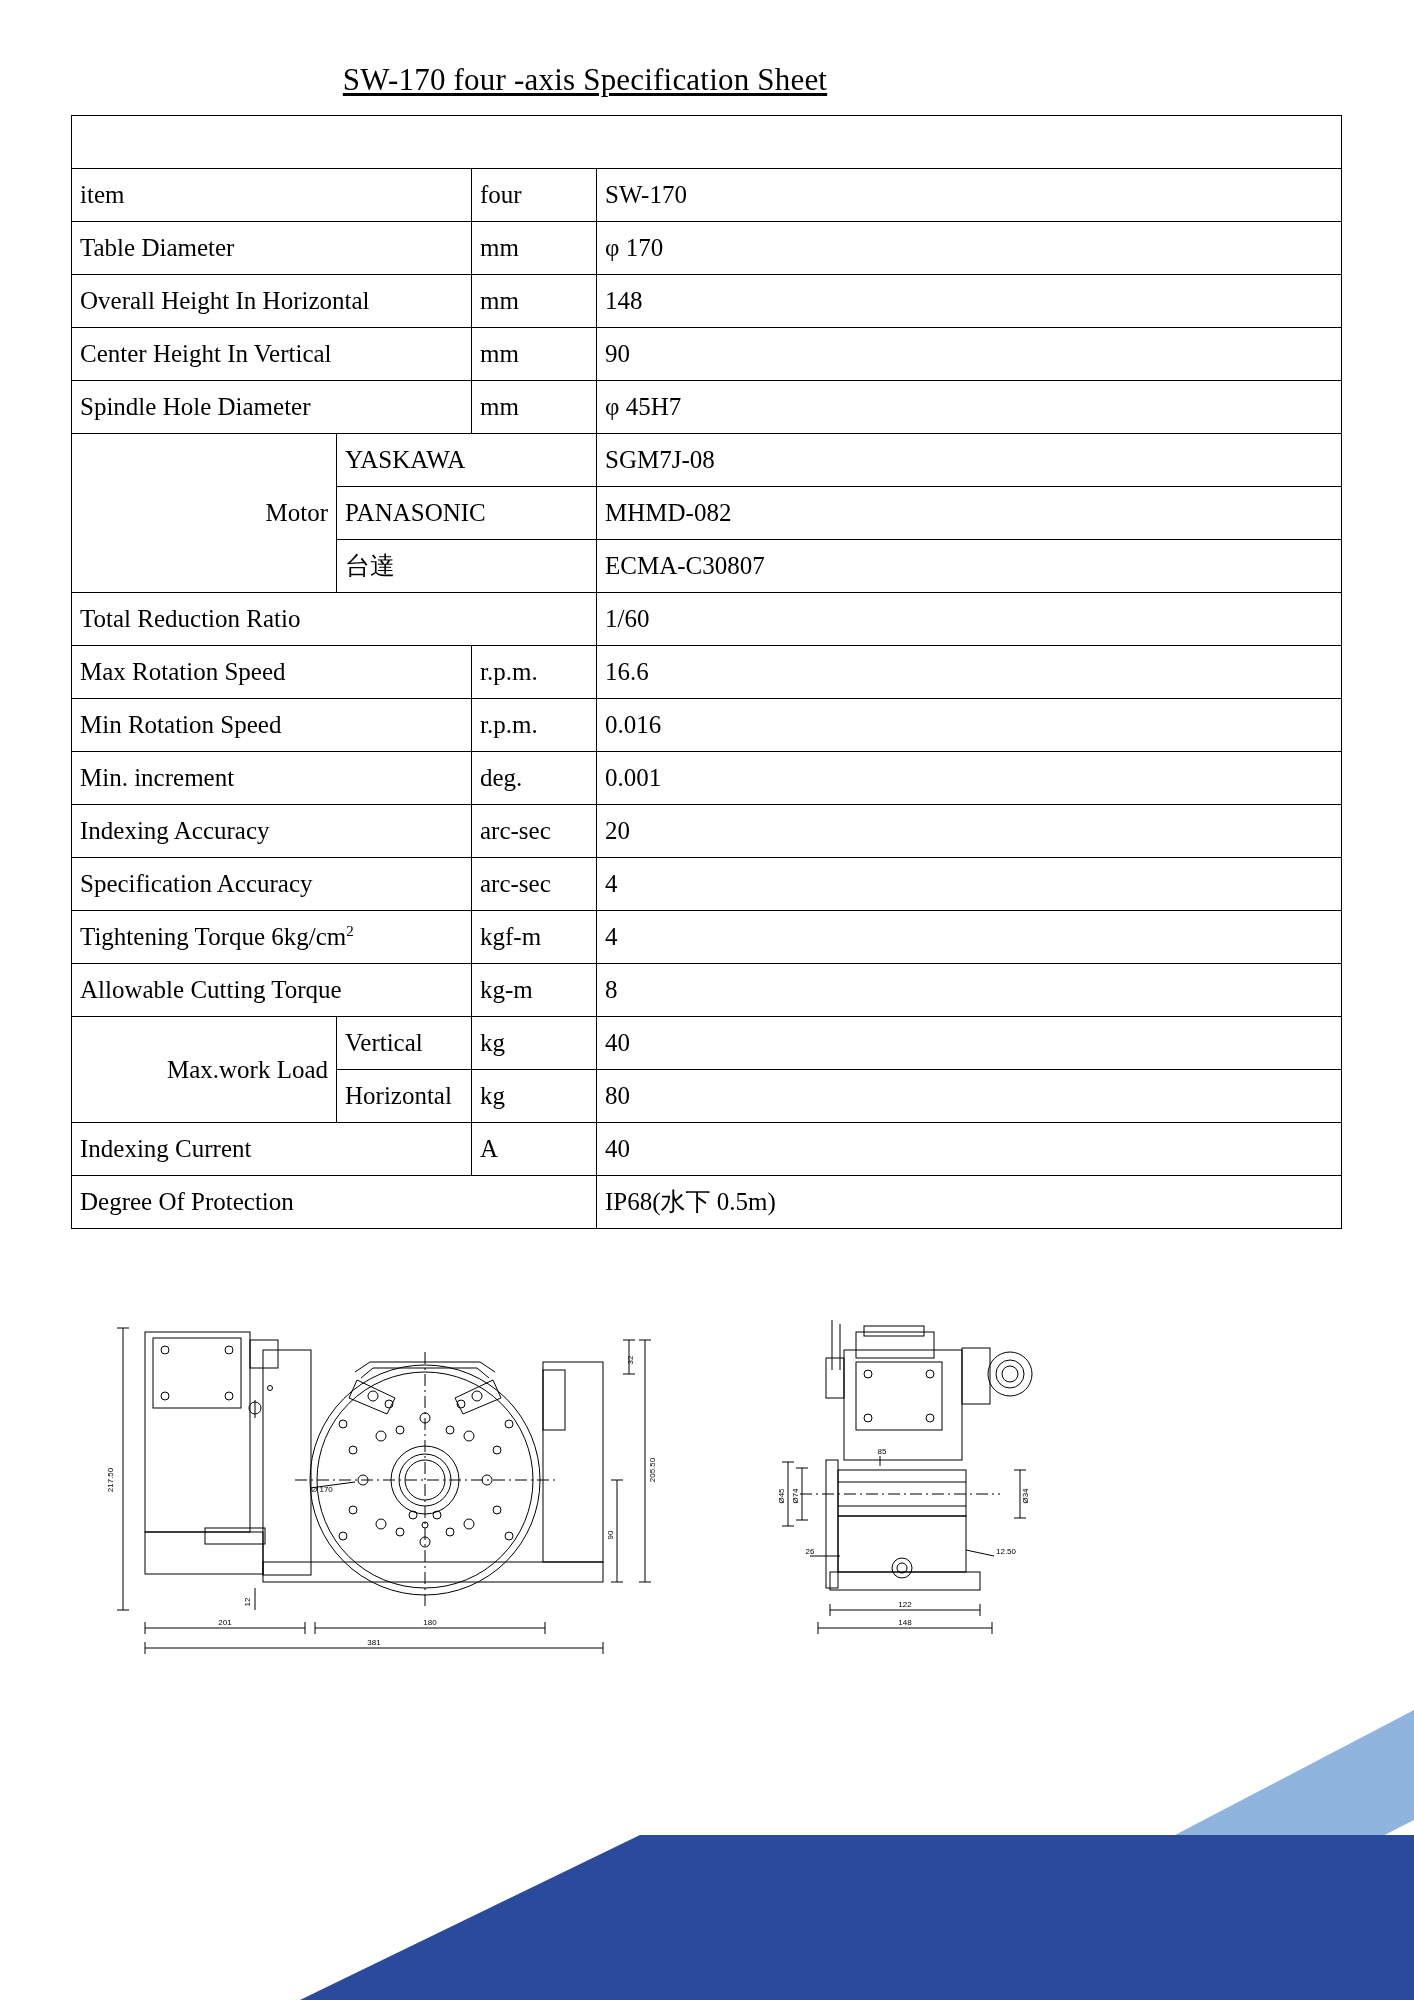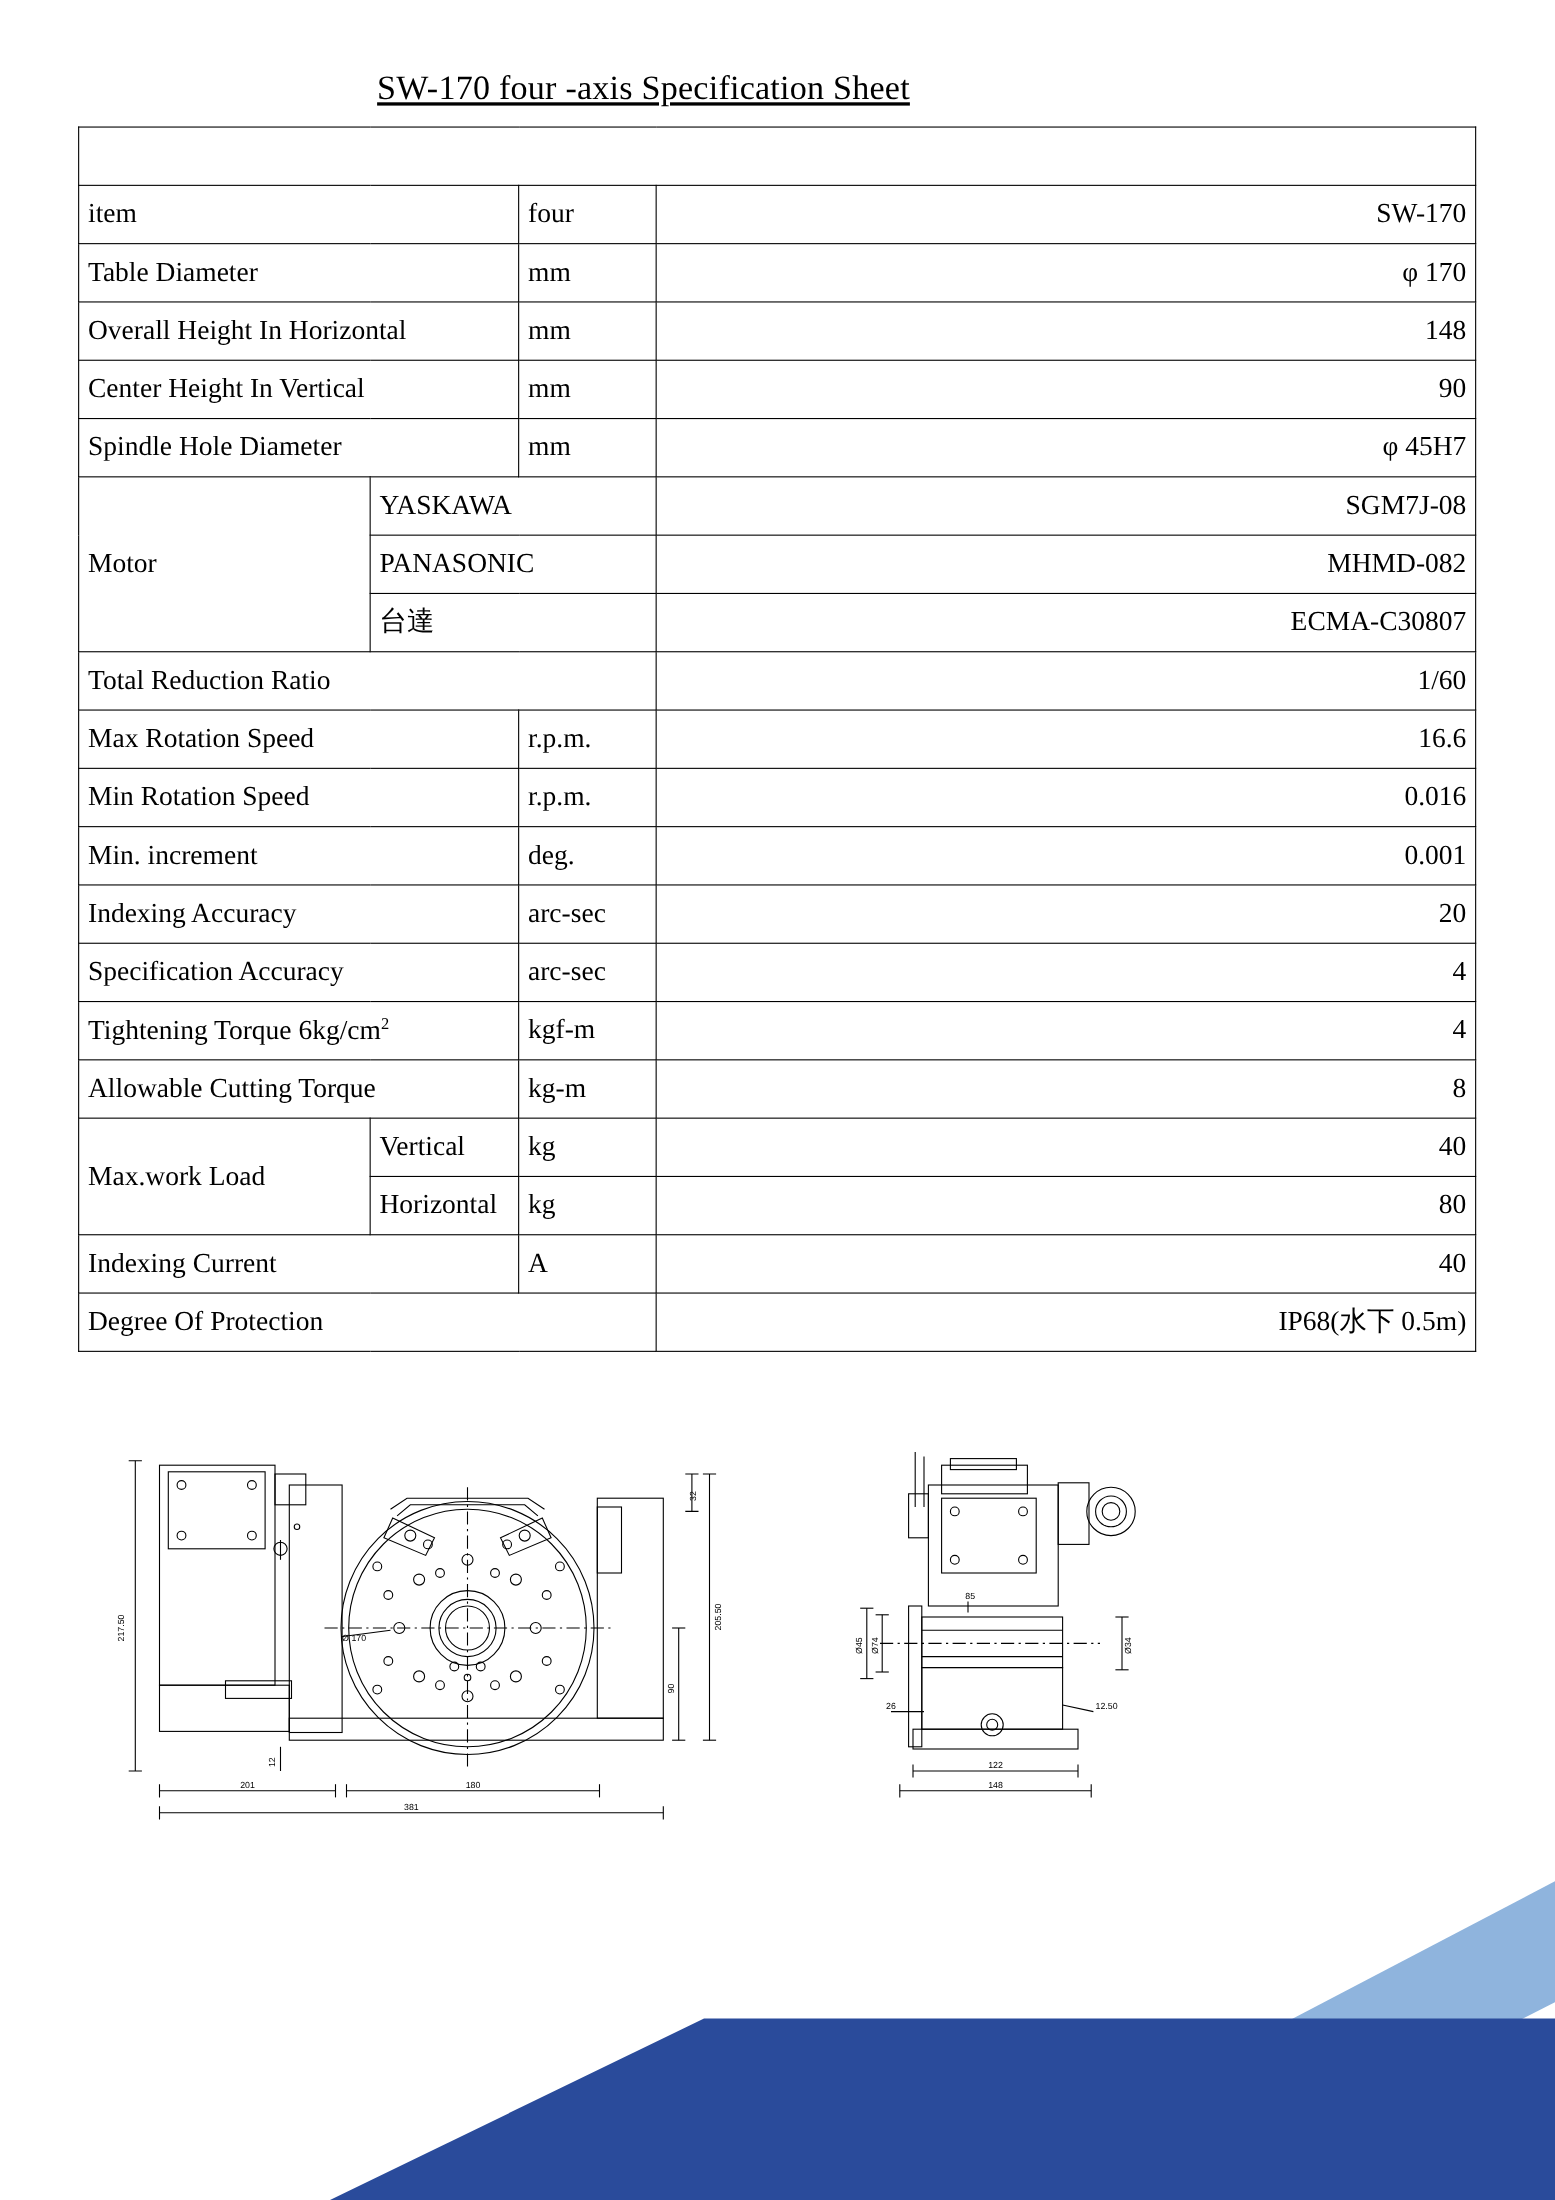--- a/index.html
+++ b/index.html
@@ -63,7 +63,7 @@
     text-align: left;
   }
   td.value {
-    text-align: right;
+    text-align: left;
   }
   td.center-v {
     text-align: left;

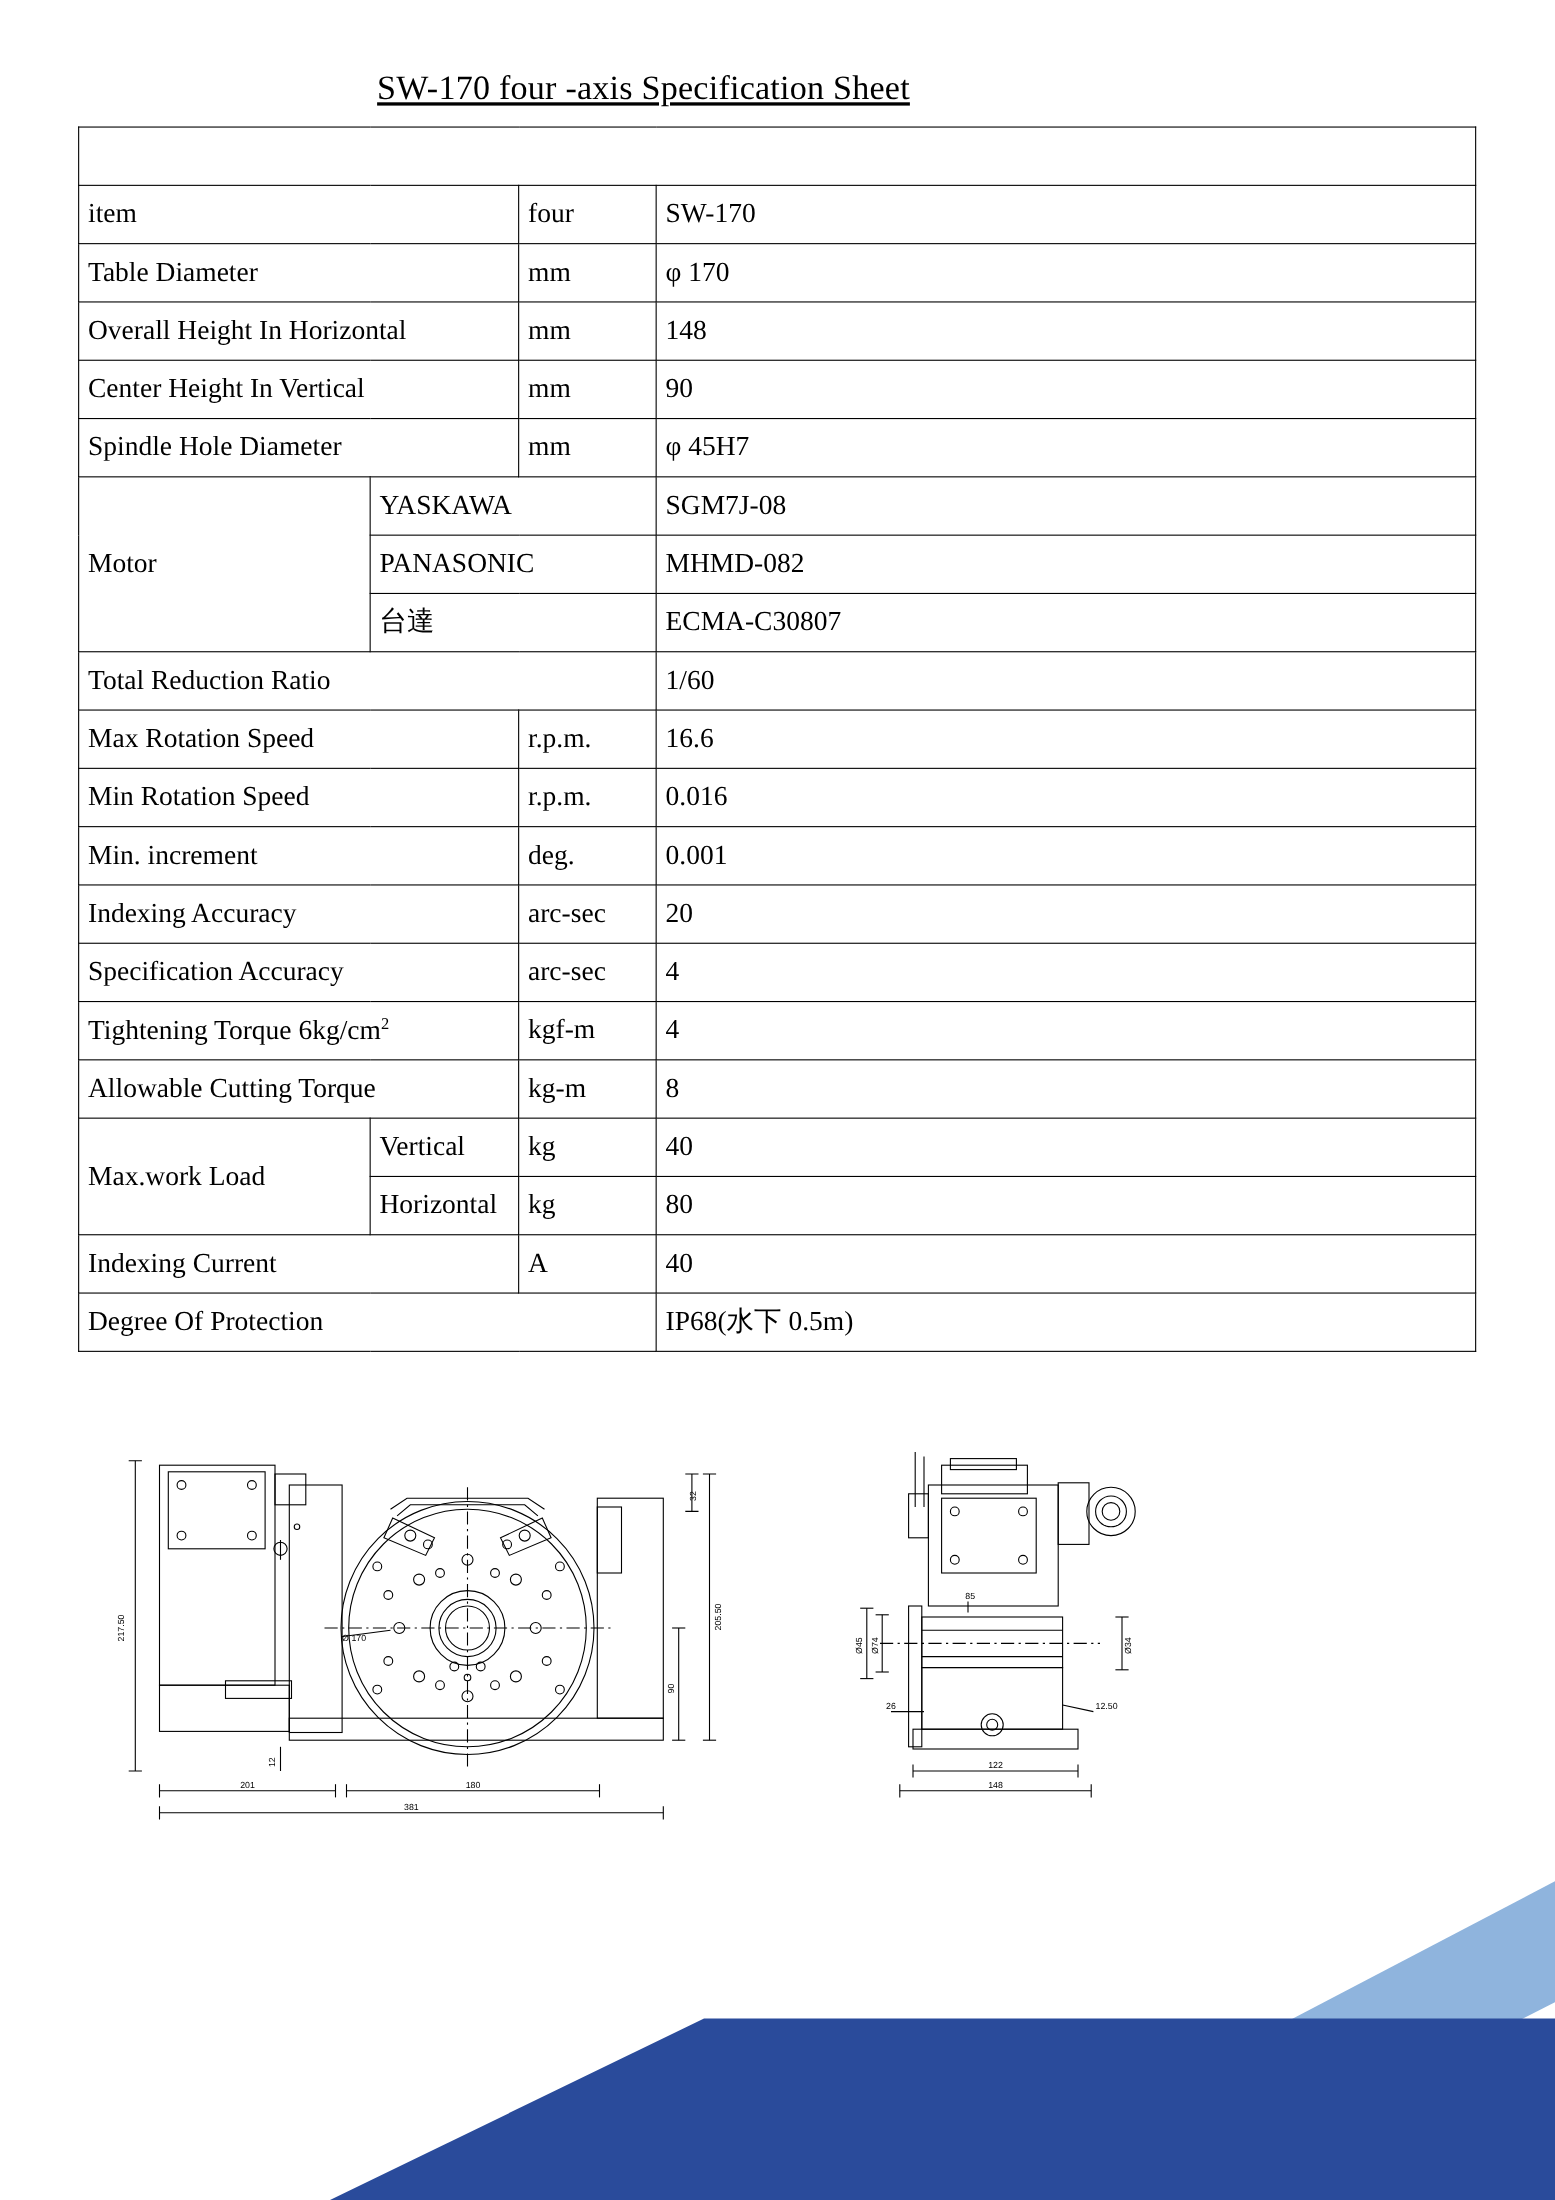--- a/index.html
+++ b/index.html
@@ -66,7 +66,7 @@
     text-align: left;
   }
   td.center-v {
-    text-align: left;
+    text-align: right;
     vertical-align: middle;
   }
   .sup {

